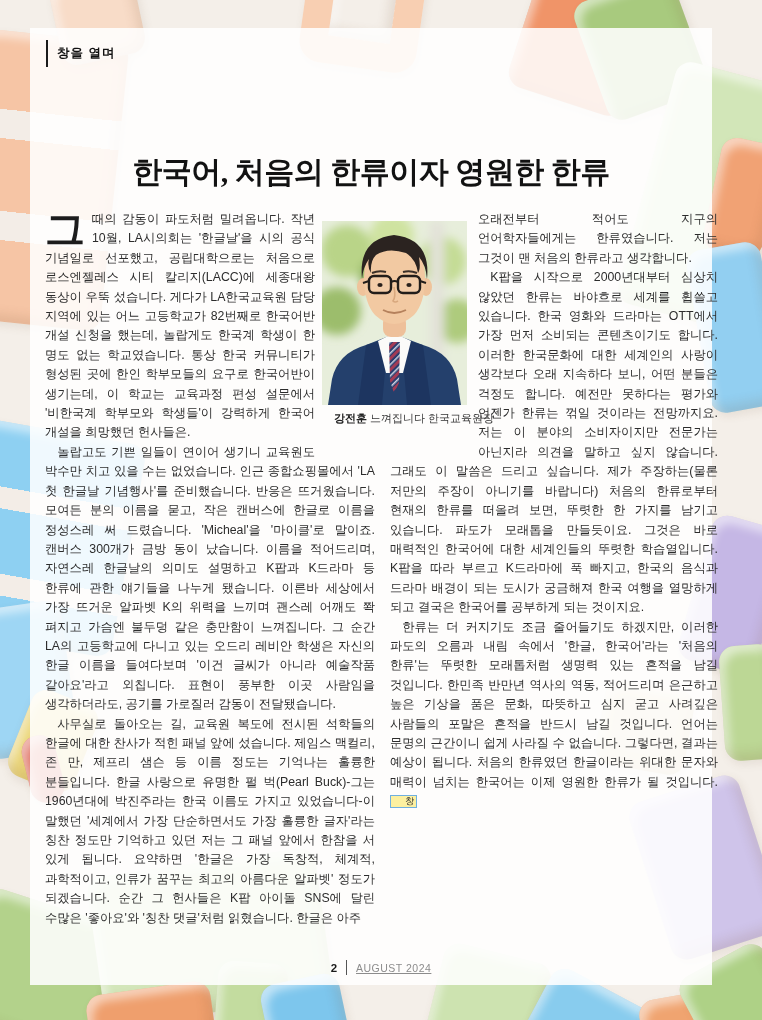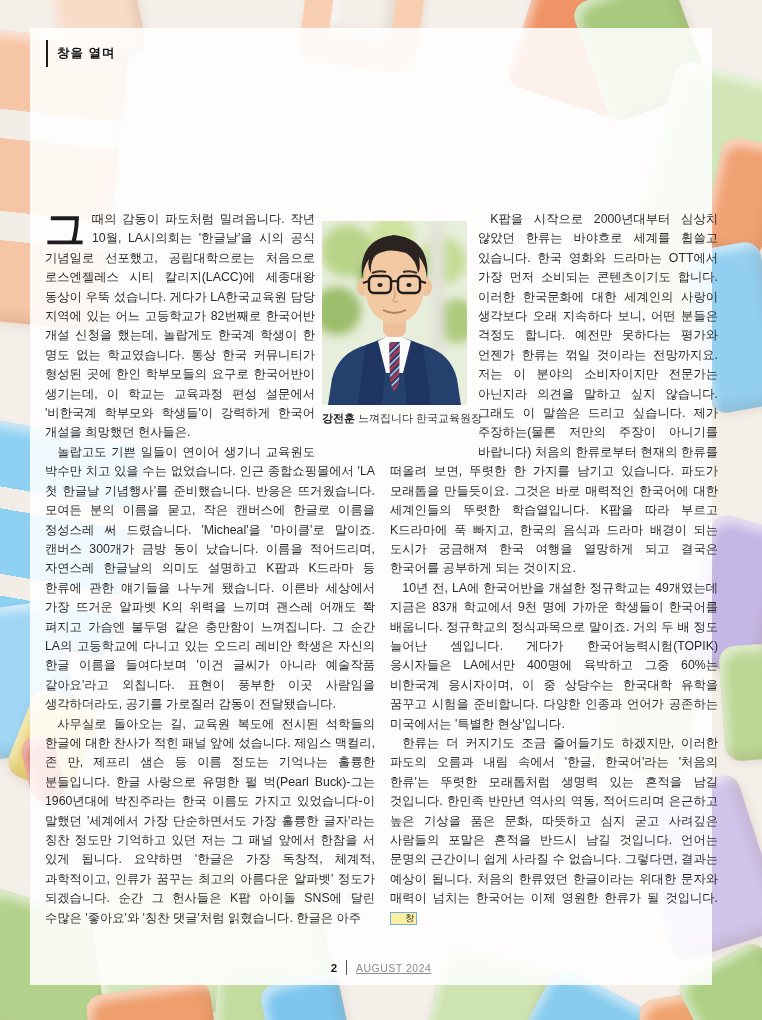--- a/index.html
+++ b/index.html
@@ -100,6 +100,7 @@
       <span class="txt">창을 열며</span>
     </div>
 
+    <h1 class="title">한국어, 처음의 한류이자 영원한 한류</h1>
 
     <div class="col left">
       <div class="spacer-l"></div>

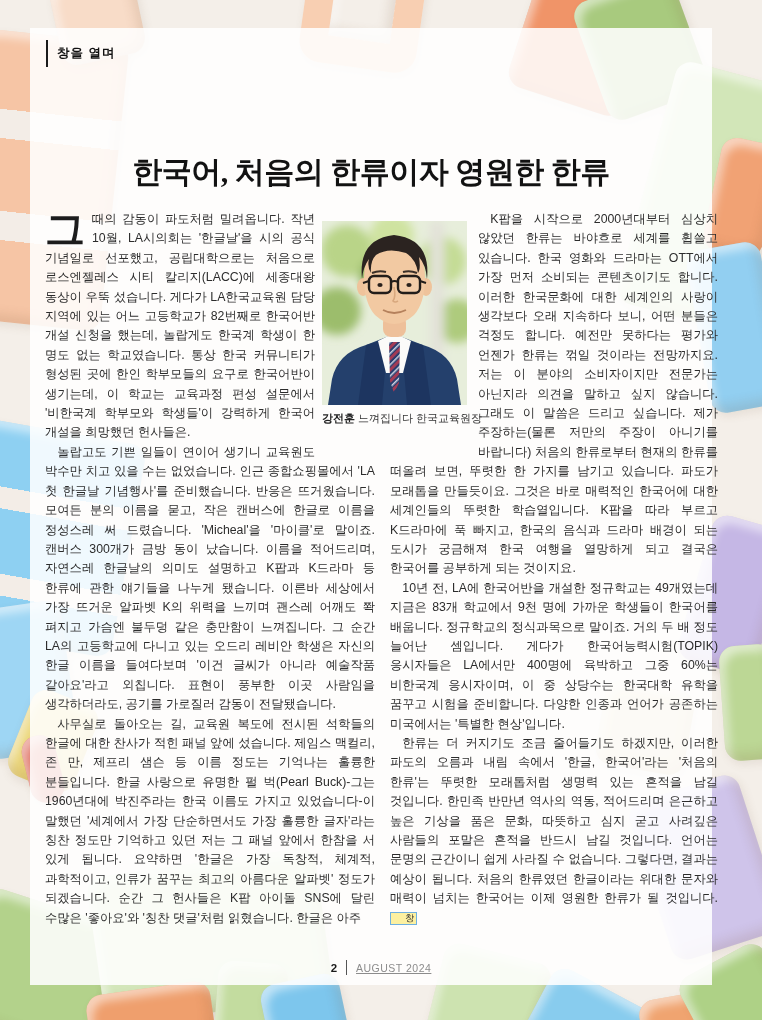--- a/index.html
+++ b/index.html
@@ -111,6 +111,7 @@
 
     <div class="col right">
       <div class="spacer-r"></div>
+      <p>오래전부터 적어도 지구의 언어학자들에게는 한류였습니다. 저는 그것이 맨 처음의 한류라고 생각합니다.</p>
       <p class="indent">K팝을 시작으로 2000년대부터 심상치 않았던 한류는 바야흐로 세계를 휩쓸고 있습니다. 한국 영화와 드라마는 OTT에서 가장 먼저 소비되는 콘텐츠이기도 합니다. 이러한 한국문화에 대한 세계인의 사랑이 생각보다 오래 지속하다 보니, 어떤 분들은 걱정도 합니다. 예전만 못하다는 평가와 언젠가 한류는 꺾일 것이라는 전망까지요. 저는 이 분야의 소비자이지만 전문가는 아닌지라 의견을 말하고 싶지 않습니다. 그래도 이 말씀은 드리고 싶습니다. 제가 주장하는(물론 저만의 주장이 아니기를 바랍니다) 처음의 한류로부터 현재의 한류를 떠올려 보면, 뚜렷한 한 가지를 남기고 있습니다. 파도가 모래톱을 만들듯이요. 그것은 바로 매력적인 한국어에 대한 세계인들의 뚜렷한 학습열입니다. K팝을 따라 부르고 K드라마에 푹 빠지고, 한국의 음식과 드라마 배경이 되는 도시가 궁금해져 한국 여행을 열망하게 되고 결국은 한국어를 공부하게 되는 것이지요.</p>
       <p class="indent">10년 전, LA에 한국어반을 개설한 정규학교는 49개였는데 지금은 83개 학교에서 9천 명에 가까운 학생들이 한국어를 배웁니다. 정규학교의 정식과목으로 말이죠. 거의 두 배 정도 늘어난 셈입니다. 게다가 한국어능력시험(TOPIK) 응시자들은 LA에서만 400명에 육박하고 그중 60%는 비한국계 응시자이며, 이 중 상당수는 한국대학 유학을 꿈꾸고 시험을 준비합니다. 다양한 인종과 언어가 공존하는 미국에서는 '특별한 현상'입니다.</p>
       <p class="indent"><span>한류는 더 커지기도 조금 줄어들기도 하겠지만, 이러한 파도의 오름과 내림 속에서 '한글, 한국어'라는 '처음의 한류'는 뚜렷한 모래톱처럼 생명력 있는 흔적을 남길 것입니다. 한민족 반만년 역사의 역동, 적어드리며 은근하고 높은 기상을 품은 문화, 따뜻하고 심지 굳고 사려깊은 사람들의 포말은 흔적을 반드시 남길 것입니다. 언어는 문명의 근간이니 쉽게 사라질 수 없습니다. 그렇다면, 결과는 예상이 됩니다. 처음의 한류였던 한글이라는 위대한 문자와 매력이 넘치는 한국어는 이제 영원한 한류가 될 것입니다.</span> <span class="endmark">창</span></p>

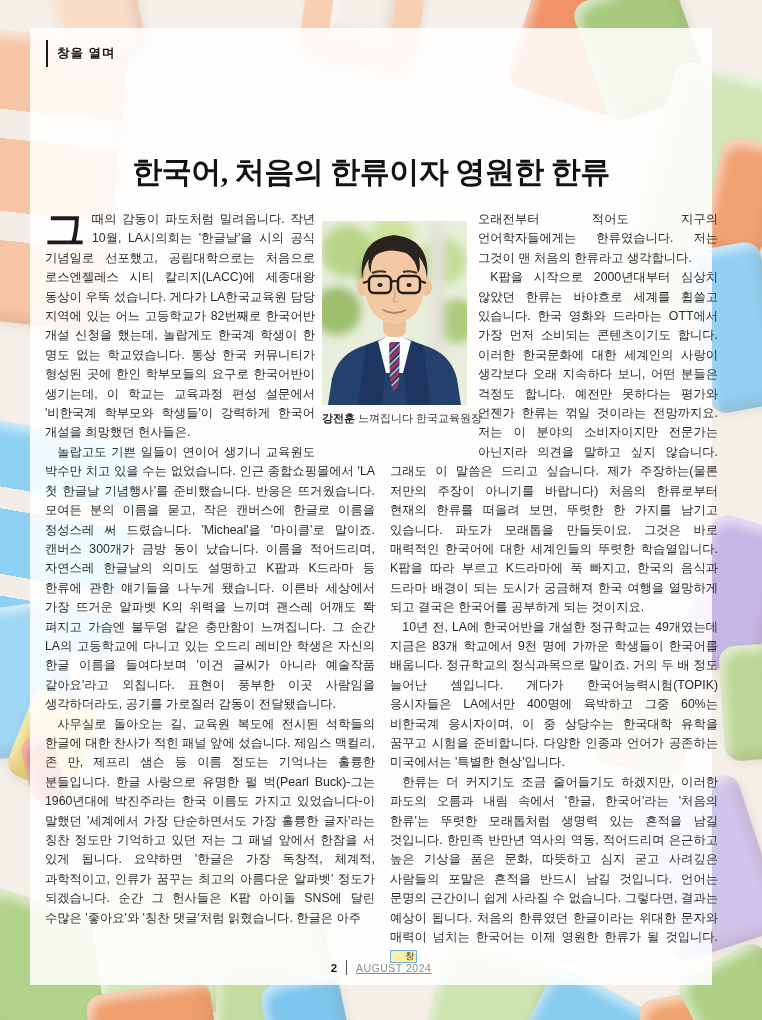--- a/index.html
+++ b/index.html
@@ -45,7 +45,7 @@
   .photo{position:absolute;left:322px;top:221px;width:145px;z-index:7;}
   .photo .img{width:145px;height:184px;overflow:hidden;background:#dfe8d0;}
   .photo .cap{margin-top:6px;font-size:11px;color:#333;white-space:nowrap;}
-  .photo .cap b{font-weight:bold;color:#222;}
+  .photo .cap b{font-weight:bold;color:#222;margin-left:12px;}
 
   
   .endmark{display:inline-block;font-size:9px;line-height:11px;padding:0 2px;

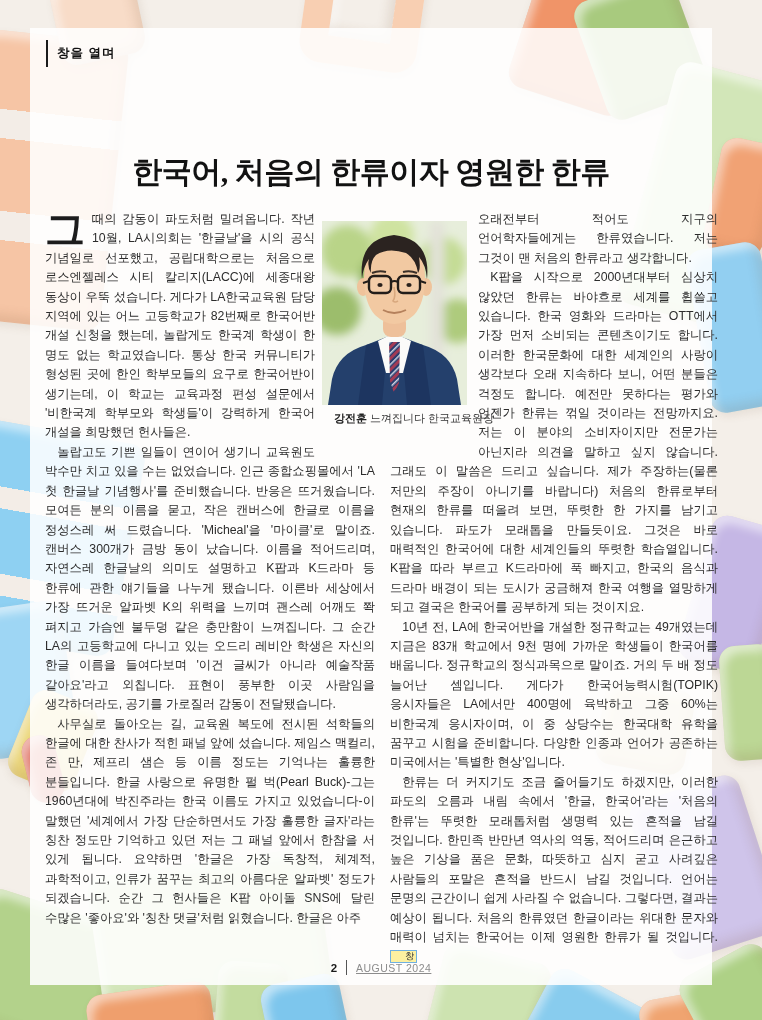--- a/index.html
+++ b/index.html
@@ -113,7 +113,6 @@
       <div class="spacer-r"></div>
       <p>오래전부터 적어도 지구의 언어학자들에게는 한류였습니다. 저는 그것이 맨 처음의 한류라고 생각합니다.</p>
       <p class="indent">K팝을 시작으로 2000년대부터 심상치 않았던 한류는 바야흐로 세계를 휩쓸고 있습니다. 한국 영화와 드라마는 OTT에서 가장 먼저 소비되는 콘텐츠이기도 합니다. 이러한 한국문화에 대한 세계인의 사랑이 생각보다 오래 지속하다 보니, 어떤 분들은 걱정도 합니다. 예전만 못하다는 평가와 언젠가 한류는 꺾일 것이라는 전망까지요. 저는 이 분야의 소비자이지만 전문가는 아닌지라 의견을 말하고 싶지 않습니다. 그래도 이 말씀은 드리고 싶습니다. 제가 주장하는(물론 저만의 주장이 아니기를 바랍니다) 처음의 한류로부터 현재의 한류를 떠올려 보면, 뚜렷한 한 가지를 남기고 있습니다. 파도가 모래톱을 만들듯이요. 그것은 바로 매력적인 한국어에 대한 세계인들의 뚜렷한 학습열입니다. K팝을 따라 부르고 K드라마에 푹 빠지고, 한국의 음식과 드라마 배경이 되는 도시가 궁금해져 한국 여행을 열망하게 되고 결국은 한국어를 공부하게 되는 것이지요.</p>
-      <p class="indent">10년 전, LA에 한국어반을 개설한 정규학교는 49개였는데 지금은 83개 학교에서 9천 명에 가까운 학생들이 한국어를 배웁니다. 정규학교의 정식과목으로 말이죠. 거의 두 배 정도 늘어난 셈입니다. 게다가 한국어능력시험(TOPIK) 응시자들은 LA에서만 400명에 육박하고 그중 60%는 비한국계 응시자이며, 이 중 상당수는 한국대학 유학을 꿈꾸고 시험을 준비합니다. 다양한 인종과 언어가 공존하는 미국에서는 '특별한 현상'입니다.</p>
       <p class="indent"><span>한류는 더 커지기도 조금 줄어들기도 하겠지만, 이러한 파도의 오름과 내림 속에서 '한글, 한국어'라는 '처음의 한류'는 뚜렷한 모래톱처럼 생명력 있는 흔적을 남길 것입니다. 한민족 반만년 역사의 역동, 적어드리며 은근하고 높은 기상을 품은 문화, 따뜻하고 심지 굳고 사려깊은 사람들의 포말은 흔적을 반드시 남길 것입니다. 언어는 문명의 근간이니 쉽게 사라질 수 없습니다. 그렇다면, 결과는 예상이 됩니다. 처음의 한류였던 한글이라는 위대한 문자와 매력이 넘치는 한국어는 이제 영원한 한류가 될 것입니다.</span> <span class="endmark">창</span></p>
     </div>
 

